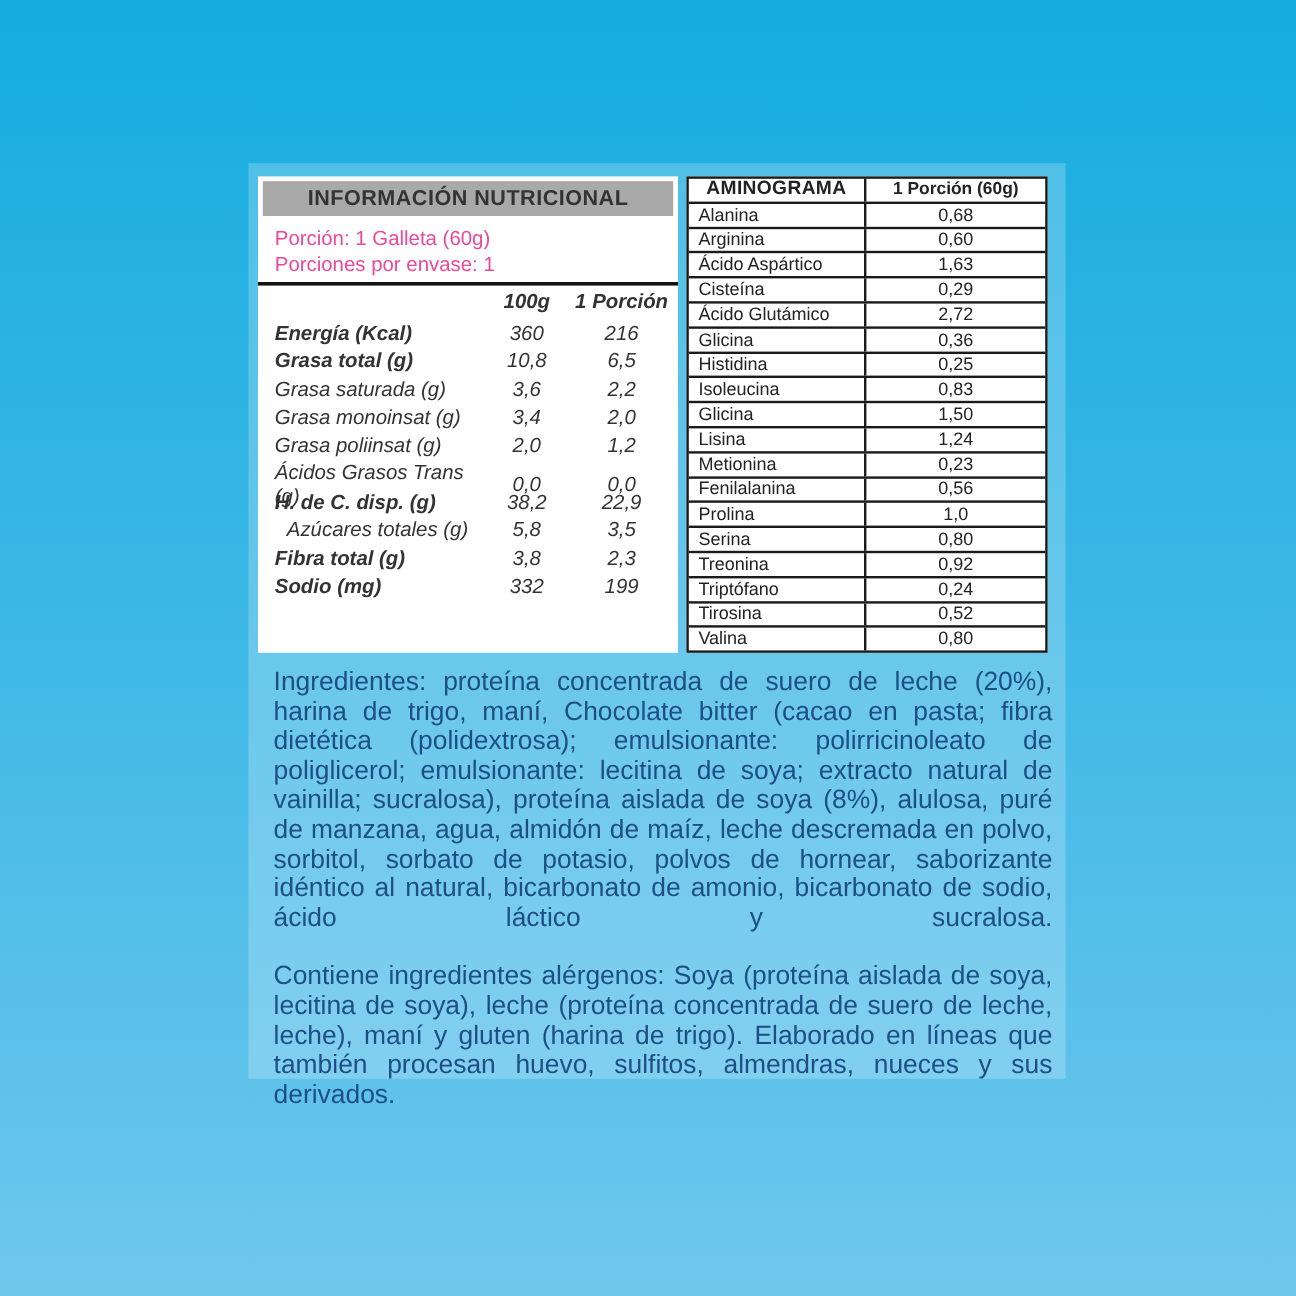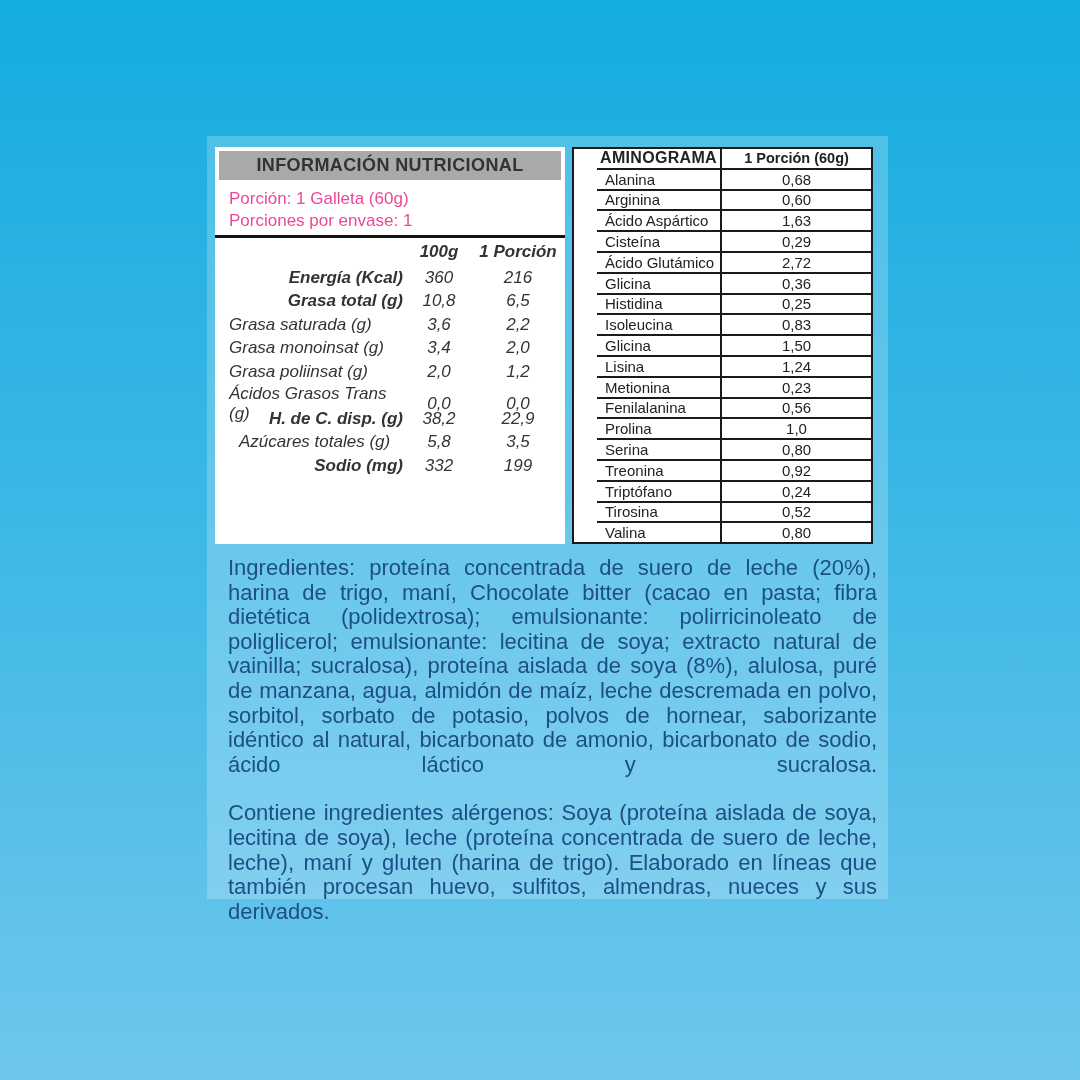--- a/index.html
+++ b/index.html
@@ -71,7 +71,6 @@
     border: 2px solid #1a1a1a;
     display: flex;
     flex-direction: column;
-    padding-left: 23px;
   }
   .amino-row {
     flex: 1;

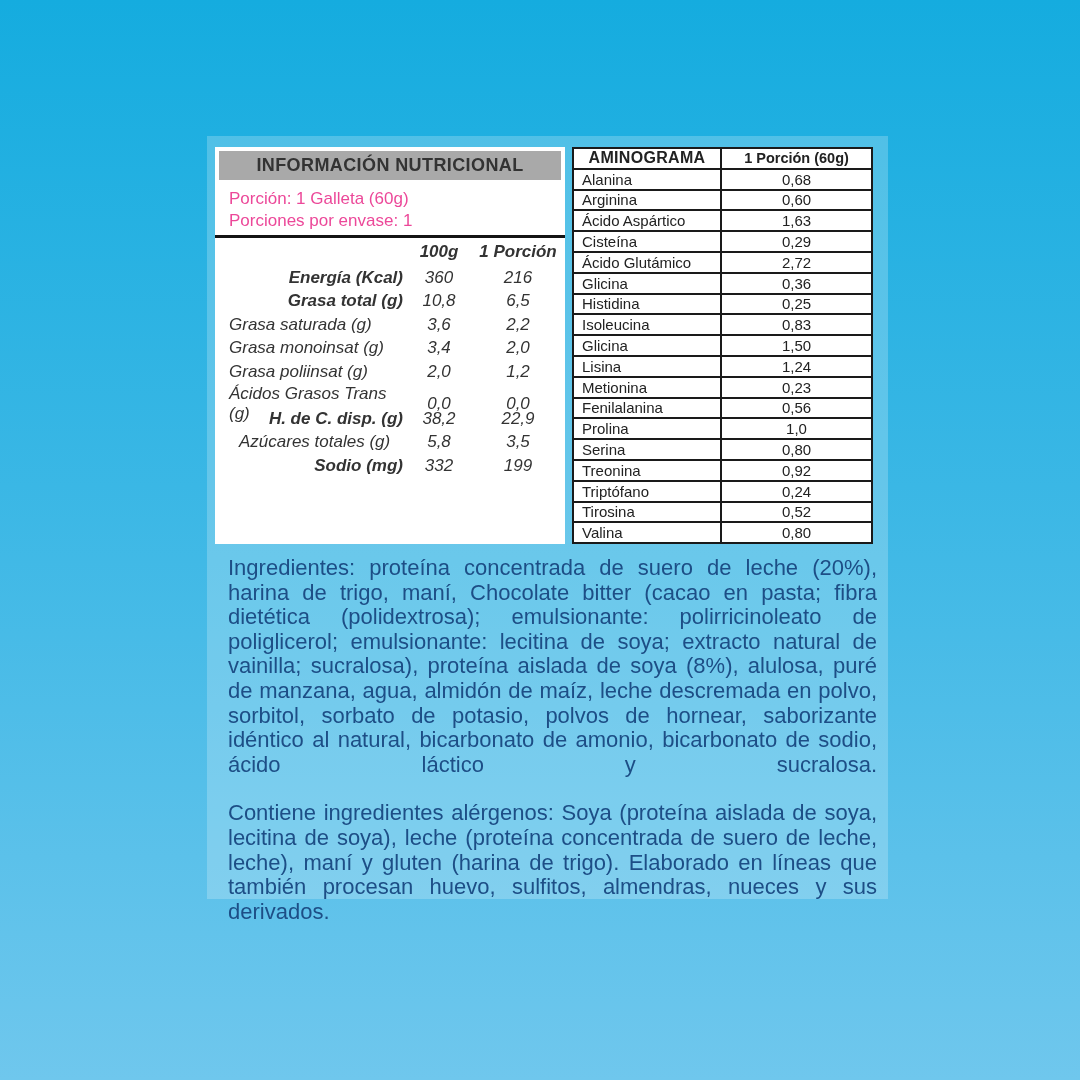--- a/index.html
+++ b/index.html
@@ -59,7 +59,7 @@
   .n-colheads { height: 28px; font-weight: bold; }
   .n-row { height: 23.5px; }
   .n-val { text-align: center; }
-  .n-row.bold .n-lbl { font-weight: bold; text-align: right; }
+  .n-row.bold .n-lbl { font-weight: bold; }
   .n-row.indent .n-lbl { padding-left: 10px; }
 
   

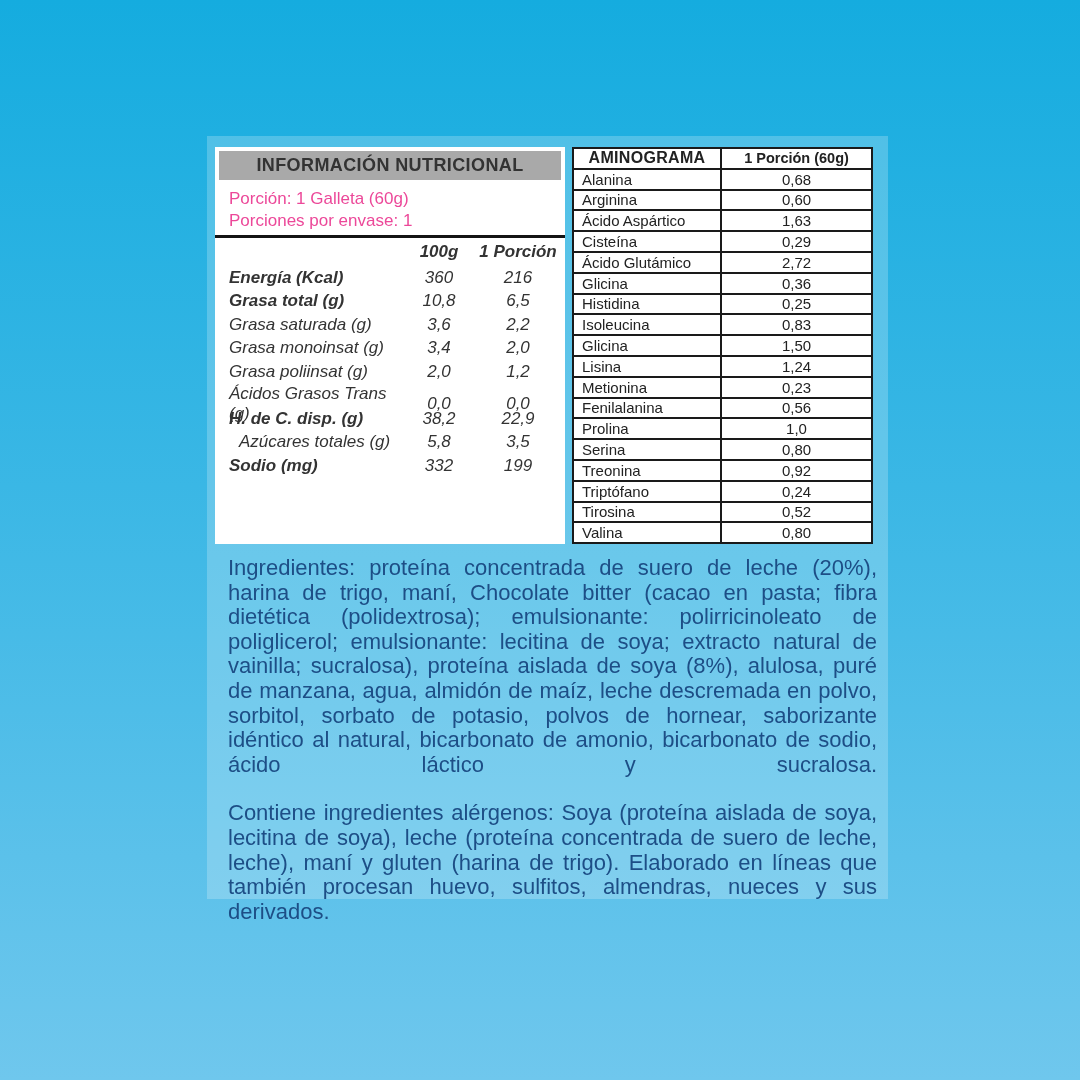--- a/index.html
+++ b/index.html
@@ -167,6 +167,11 @@
           <div class="n-val">3,5</div>
         </div>
         <div class="n-row bold">
+          <div class="n-lbl">Fibra total (g)</div>
+          <div class="n-val">3,8</div>
+          <div class="n-val">2,3</div>
+        </div>
+        <div class="n-row bold">
           <div class="n-lbl">Sodio (mg)</div>
           <div class="n-val">332</div>
           <div class="n-val">199</div>

